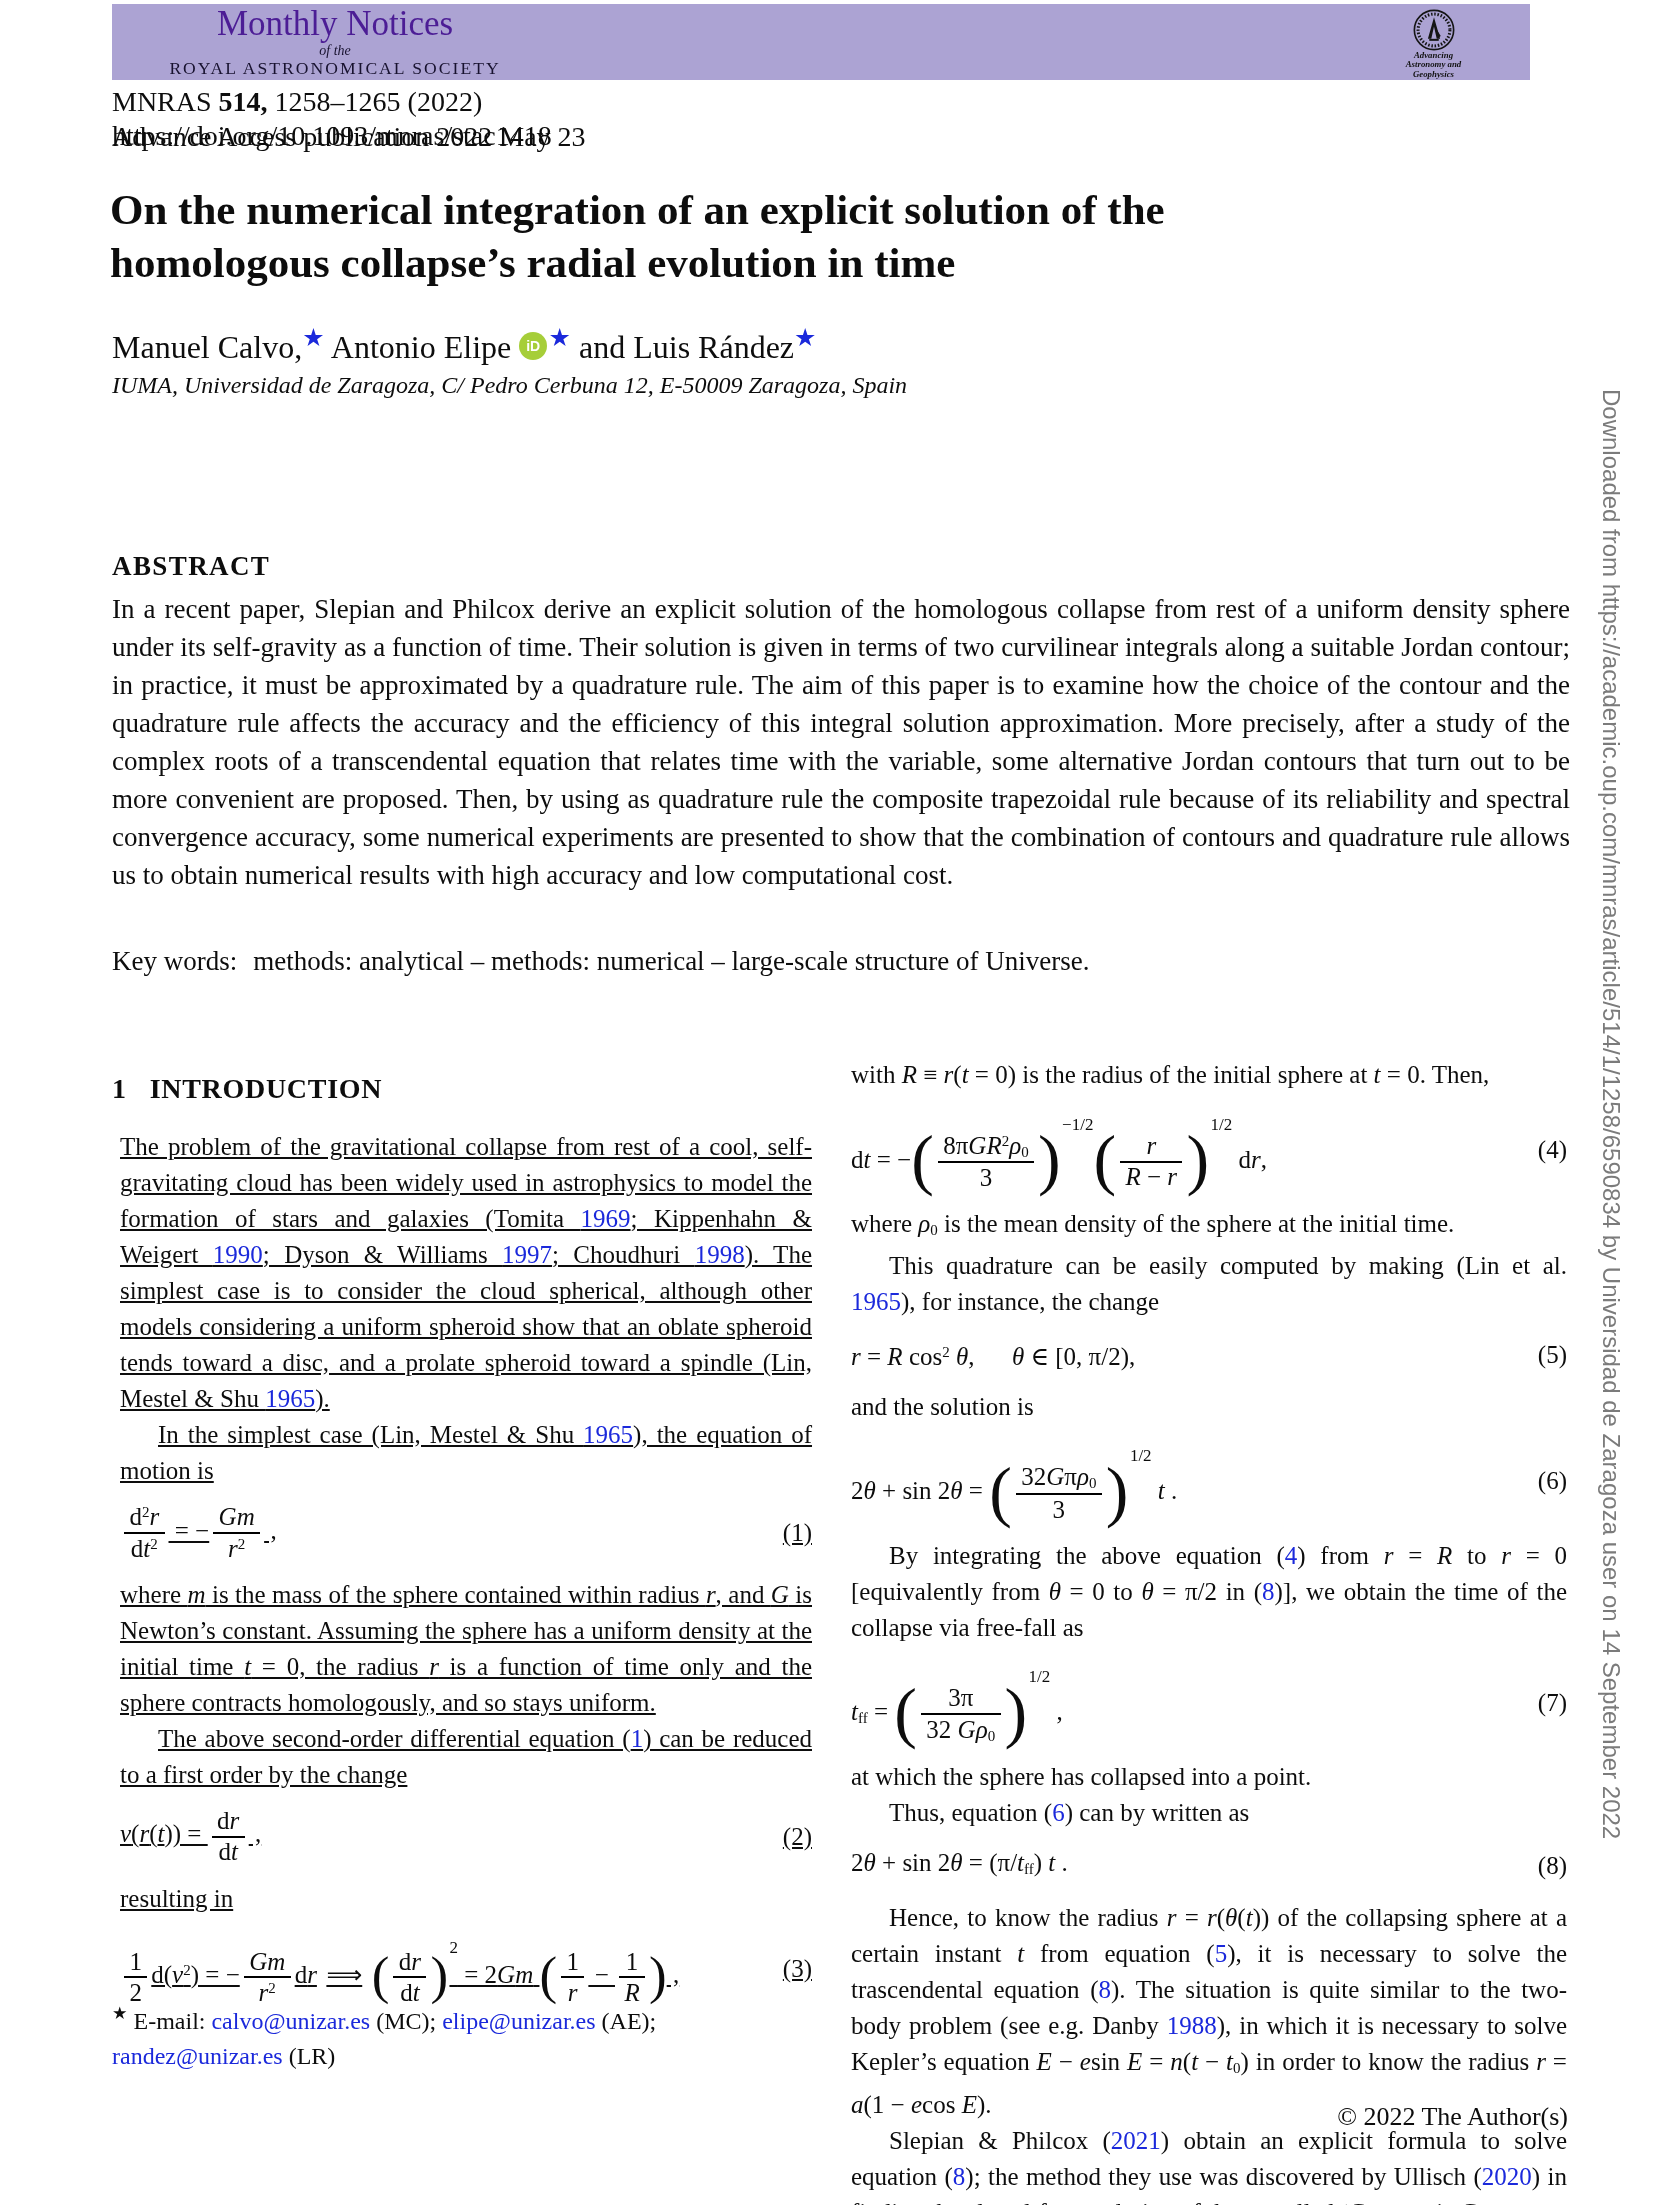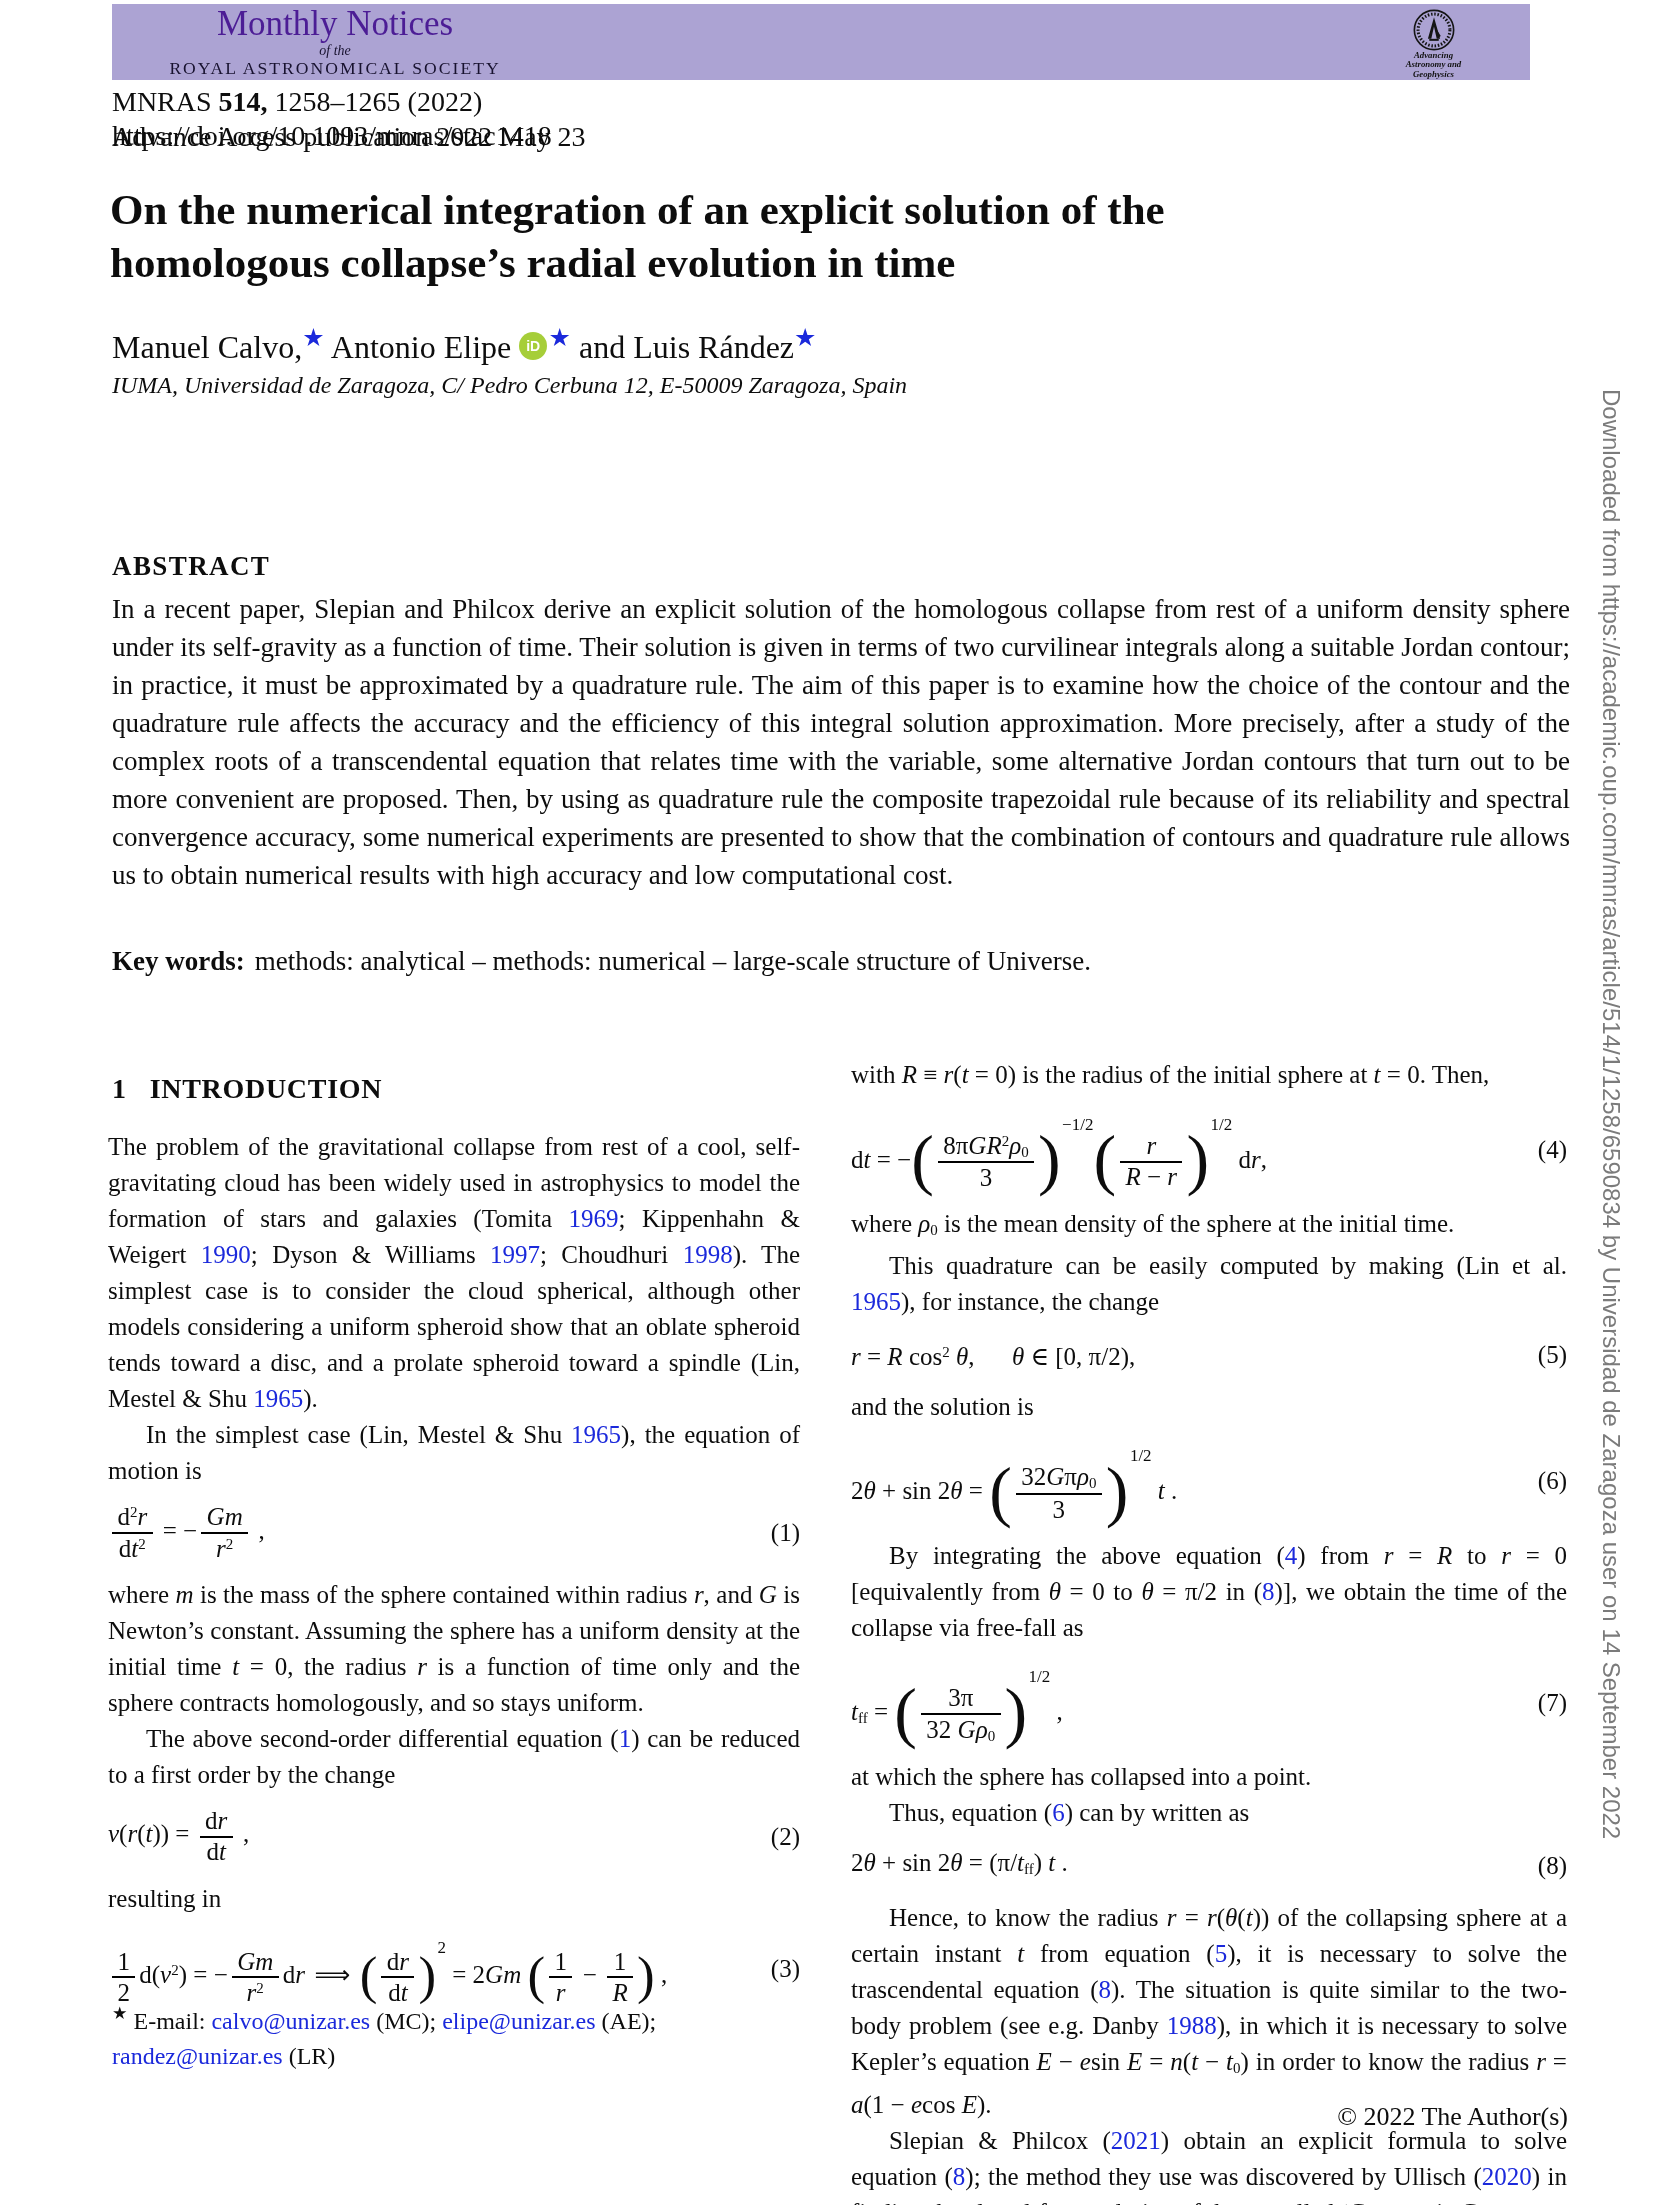--- a/index.html
+++ b/index.html
@@ -31,7 +31,7 @@
   .abs-head{position:absolute;left:112px;top:551px;font-size:27px;letter-spacing:1.4px;margin:0;font-weight:bold;}
   .abstract{position:absolute;left:112px;top:590px;width:1458px;font-size:27px;line-height:38px;text-align:justify;margin:0;}
   .keywords{position:absolute;left:112px;top:946px;width:1458px;font-size:27px;margin:0;}
-  .kw-label{font-weight:bold;margin-right:10px;}
+  .kw-label{font-weight:normal;margin-right:16px;}
 
   .sec-head{position:absolute;left:112px;top:1073px;font-size:28px;font-weight:bold;letter-spacing:0.7px;margin:0;}
   .sec-gap{display:inline-block;width:23px;}

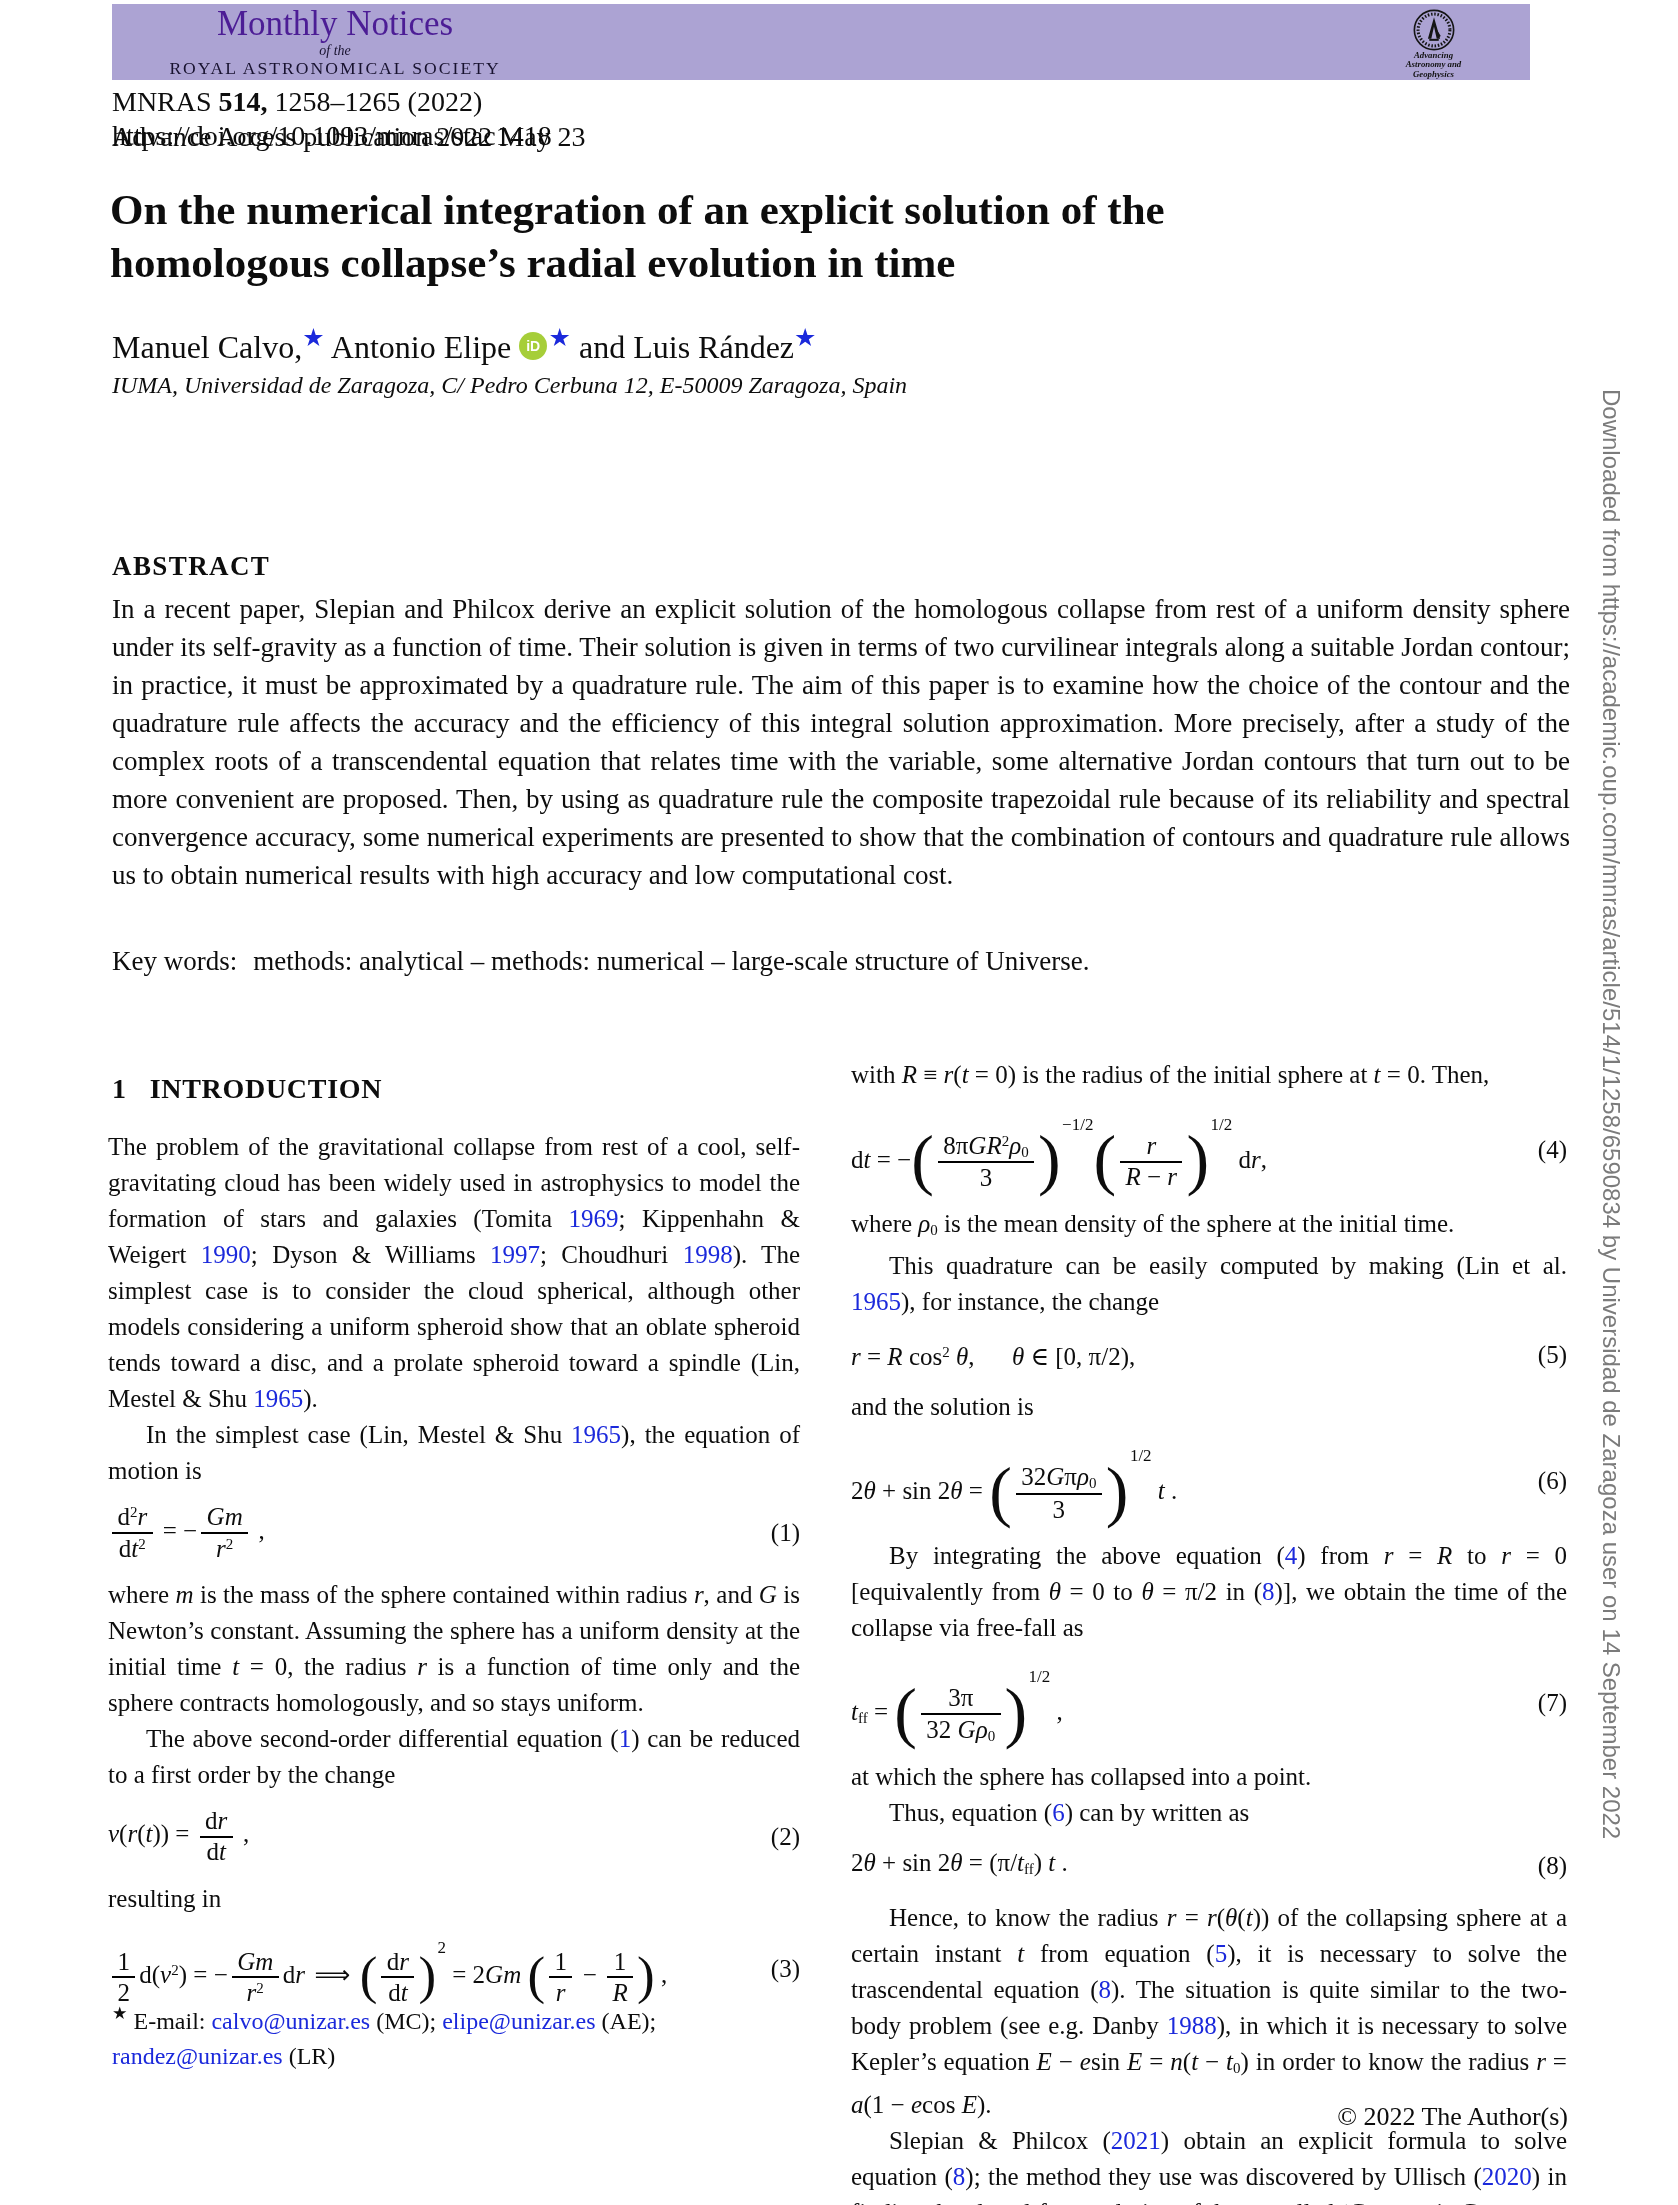--- a/index.html
+++ b/index.html
@@ -39,7 +39,7 @@
   
   .col{font-size:25px;line-height:36px;text-align:justify;}
   .col p{margin:0;}
-  .col-left{position:absolute;left:108px;top:1129px;width:692px;}
+  .col-left{position:absolute;left:120px;top:1129px;width:692px;text-decoration:underline;}
   .col-right{position:absolute;left:851px;top:1057px;width:716px;}
   .indent{text-indent:38px;}
 

